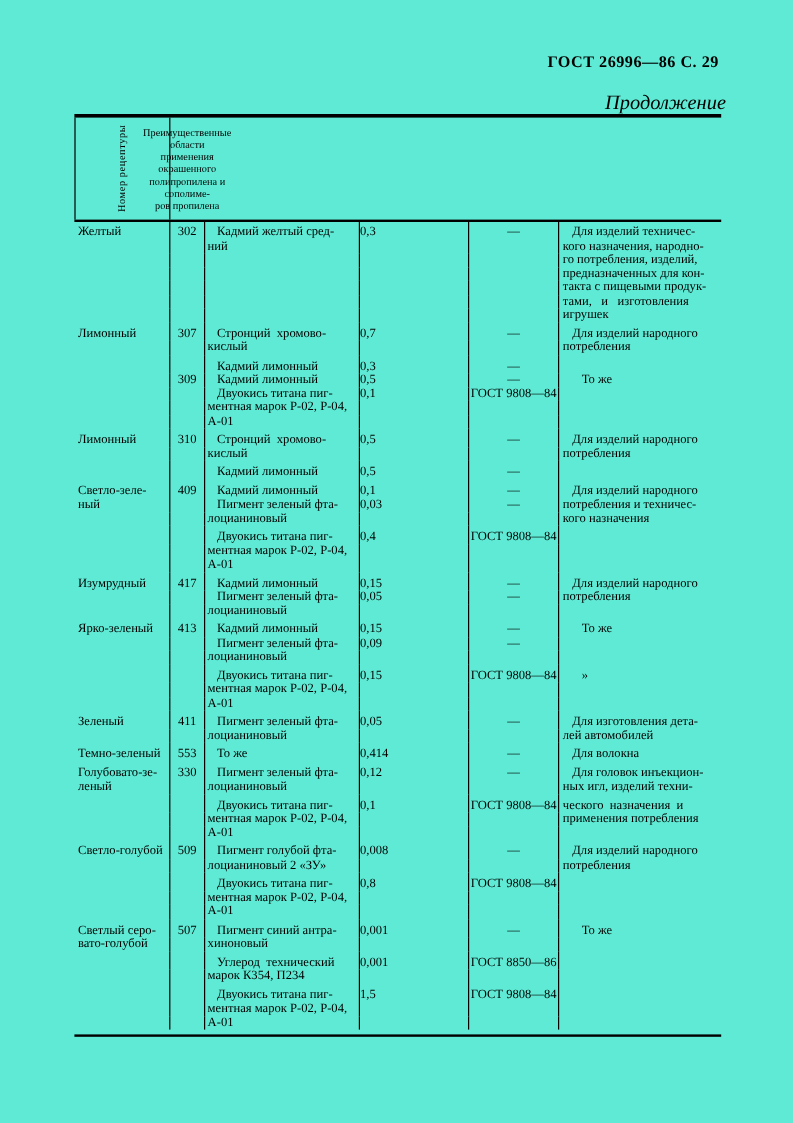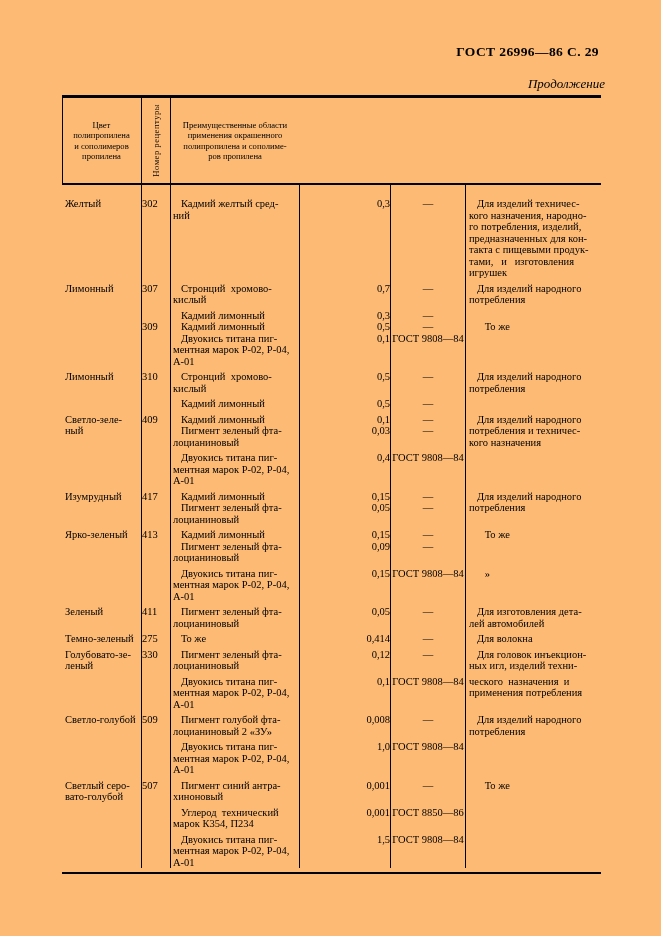--- a/index.html
+++ b/index.html
@@ -10,7 +10,7 @@
     font-family: "Liberation Serif", serif;
     position: relative; overflow: hidden;
   }
-  .page { position: absolute; inset: 0; background: #fdba74; }
+  .page { position: absolute; inset: 0; background: #5eead4; }
 
   .gost-header {
     position: absolute; top: 44px; right: 62px;

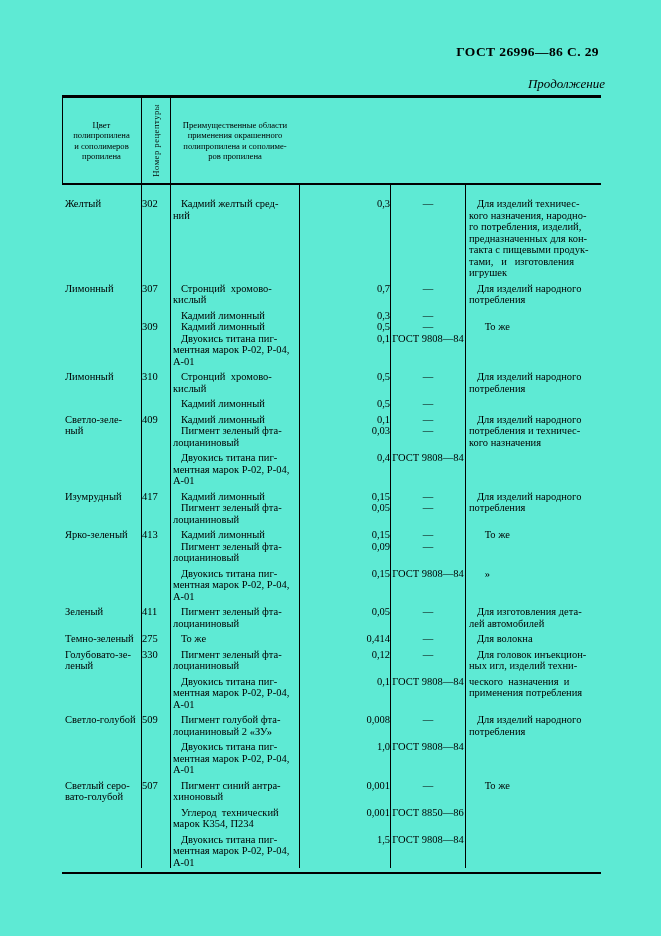--- a/index.html
+++ b/index.html
@@ -19,7 +19,7 @@
   }
   .prodolzhenie {
     position: absolute; top: 76px; right: 56px;
-    font-style: italic; font-size: 13px; white-space: nowrap;
+    font-style: italic; font-size: 17px; white-space: nowrap;
   }
 
   .table-wrap {

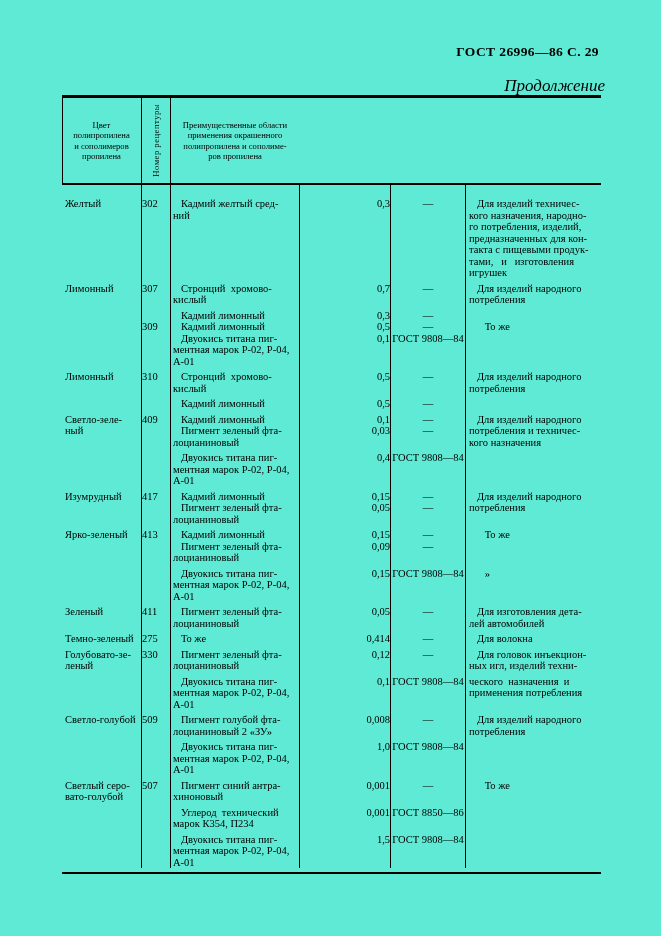--- a/index.html
+++ b/index.html
@@ -83,10 +83,6 @@
   <div class="table-wrap">
 
     <div class="grid thead">
-      <div class="hcell">Цвет
-полипропилена
-и сополимеров
-пропилена</div>
       <div class="hcell vertical">
         <span>Номер рецептуры</span>
       </div>

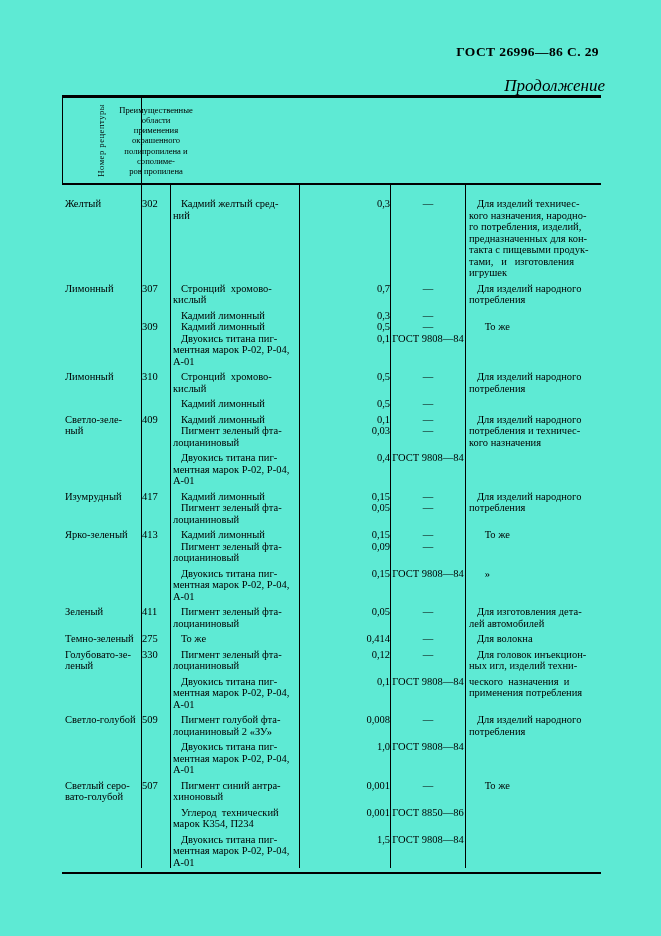--- a/index.html
+++ b/index.html
@@ -69,7 +69,7 @@
   .cell.c4 { border-left: 1px solid #000; text-align: center; }
   .cell.c5 { border-left: 1px solid #000; padding-left: 3px; }
   .cell.gap { padding-top: 4px; }
-  .cell.first { padding-top: 13px; }
+  .cell.first { padding-top: 3px; }
 </style>
 </head>
 <body>

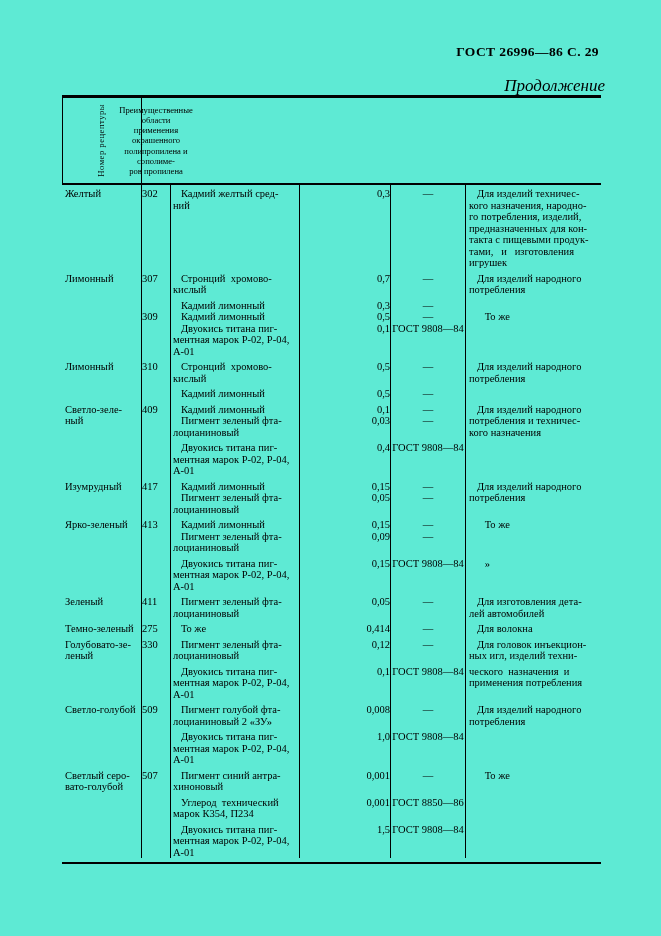--- a/index.html
+++ b/index.html
@@ -63,7 +63,7 @@
     overflow: visible;
   }
   .cell.c0 { padding-left: 3px; }
-  .cell.c1 { border-left: 1px solid #000; }
+  .cell.c1 { border-left: 1px solid #000; text-align: center; }
   .cell.c2 { border-left: 1px solid #000; padding-left: 2px; }
   .cell.c3 { border-left: 1px solid #000; text-align: right; }
   .cell.c4 { border-left: 1px solid #000; text-align: center; }

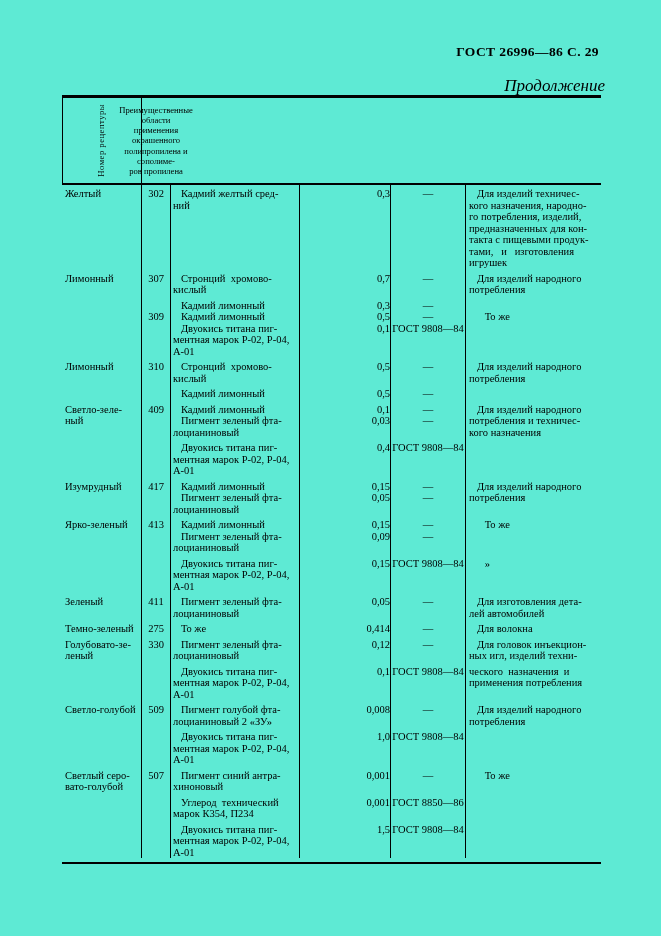--- a/index.html
+++ b/index.html
@@ -65,7 +65,7 @@
   .cell.c0 { padding-left: 3px; }
   .cell.c1 { border-left: 1px solid #000; text-align: center; }
   .cell.c2 { border-left: 1px solid #000; padding-left: 2px; }
-  .cell.c3 { border-left: 1px solid #000; text-align: right; }
+  .cell.c3 { border-left: 1px solid #000; text-align: left; }
   .cell.c4 { border-left: 1px solid #000; text-align: center; }
   .cell.c5 { border-left: 1px solid #000; padding-left: 3px; }
   .cell.gap { padding-top: 4px; }

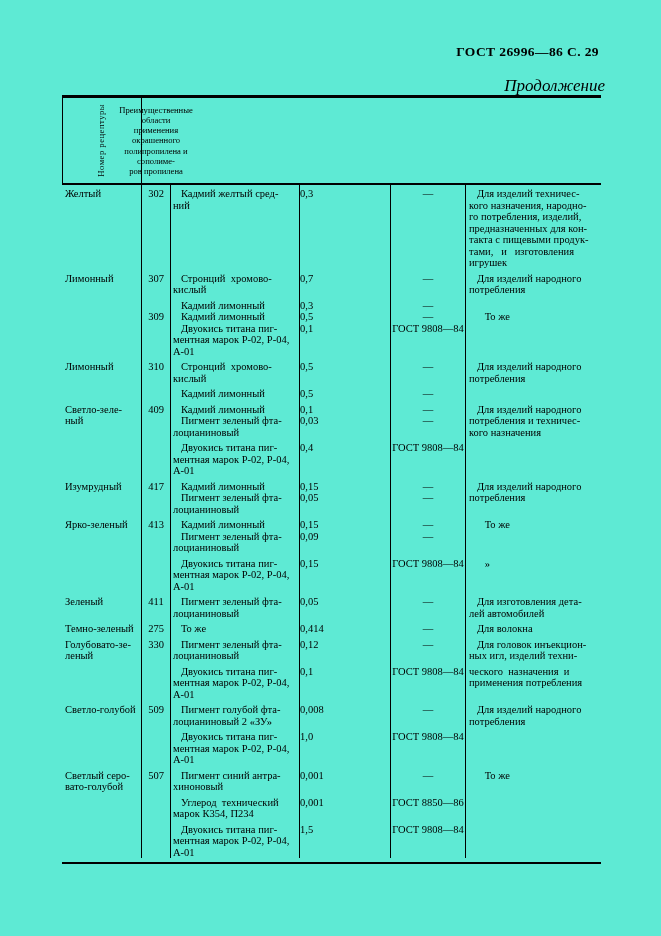--- a/index.html
+++ b/index.html
@@ -298,7 +298,7 @@
         <div class="cell c4"></div>
         <div class="cell c5">лей автомобилей</div>
         <div class="cell c0 gap">Темно-зеленый</div>
-        <div class="cell c1 gap">275</div>
+        <div class="cell c1 gap">553</div>
         <div class="cell c2 gap">&nbsp;&nbsp;&nbsp;То же</div>
         <div class="cell c3 gap">0,414</div>
         <div class="cell c4 gap">—</div>

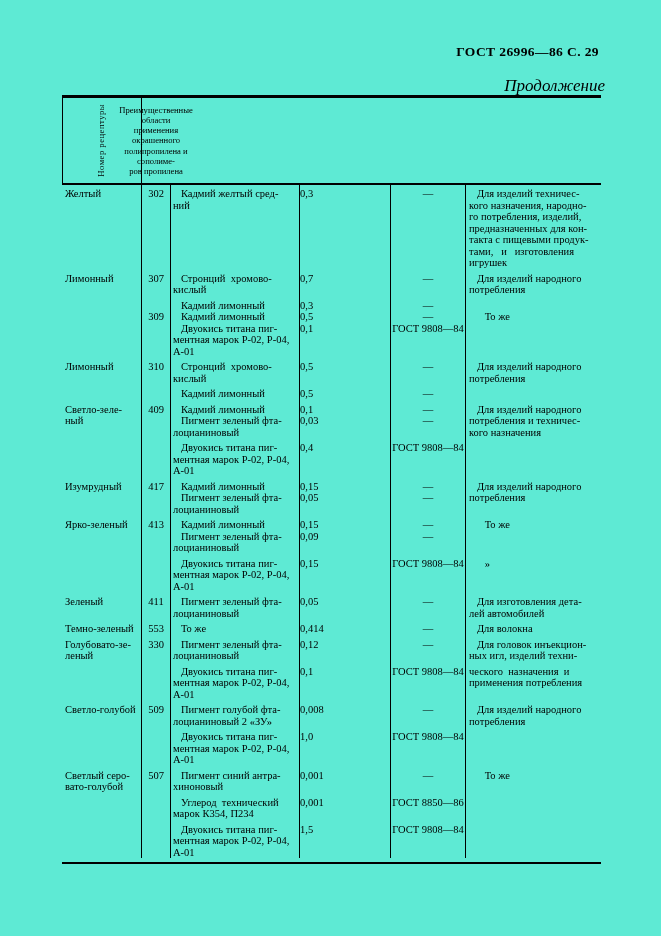--- a/index.html
+++ b/index.html
@@ -348,7 +348,7 @@
         <div class="cell c0 gap"></div>
         <div class="cell c1 gap"></div>
         <div class="cell c2 gap">&nbsp;&nbsp;&nbsp;Двуокись титана пиг-</div>
-        <div class="cell c3 gap">1,0</div>
+        <div class="cell c3 gap">0,8</div>
         <div class="cell c4 gap">ГОСТ 9808—84</div>
         <div class="cell c5 gap"></div>
         <div class="cell c0"></div>

